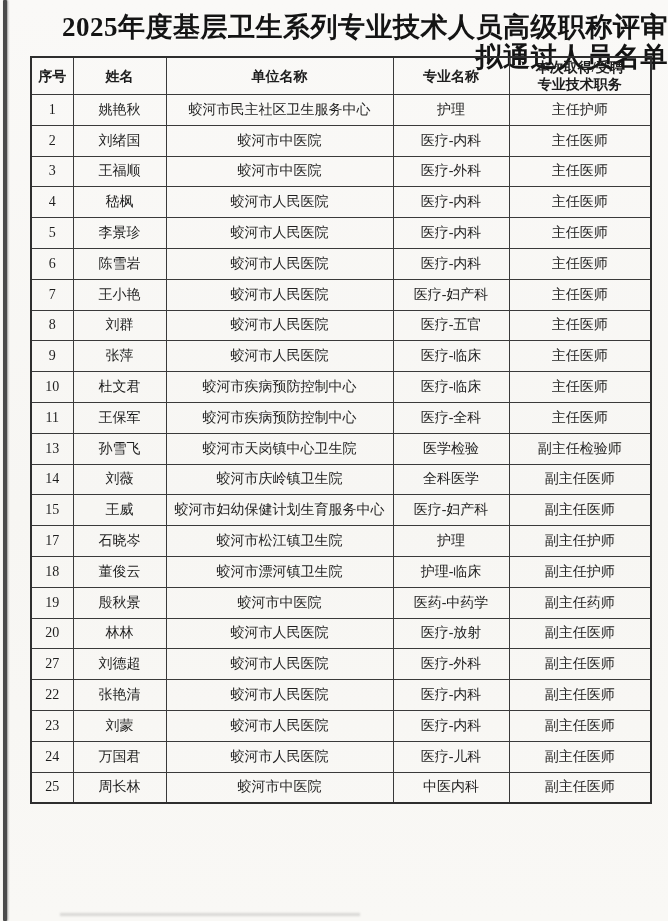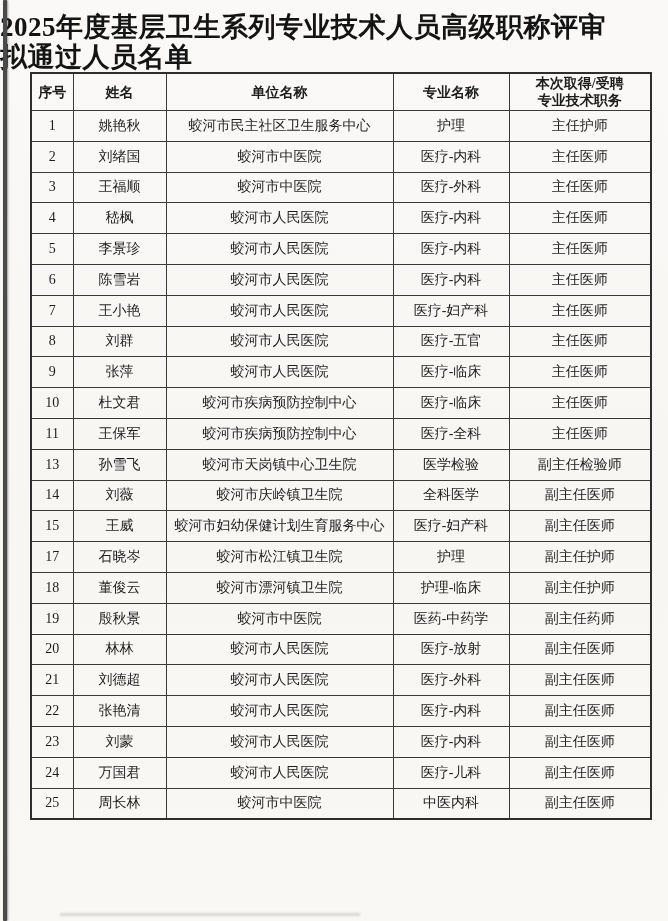--- a/index.html
+++ b/index.html
@@ -40,7 +40,7 @@
   .title {
     margin: 0;
     padding-top: 12px;
-    text-align: left;
+    text-align: right;
     font-weight: bold;
     font-size: 27px;
     line-height: 30px;

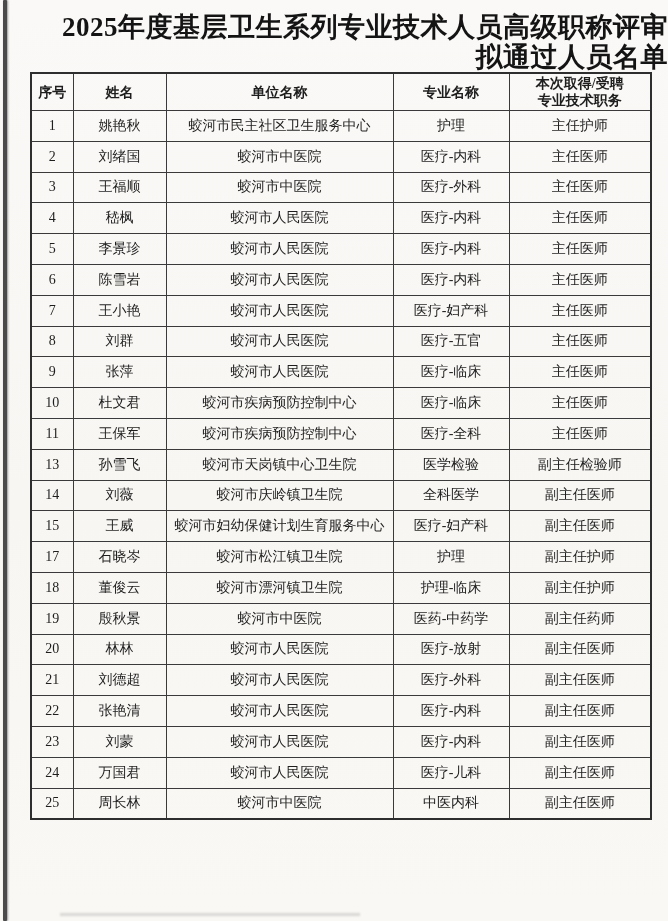--- a/index.html
+++ b/index.html
@@ -51,7 +51,7 @@
   table.roster {
     position: absolute;
     left: 30px;
-    top: 72px;
+    top: 56px;
     width: 620px;
     border-collapse: collapse;
     table-layout: fixed;

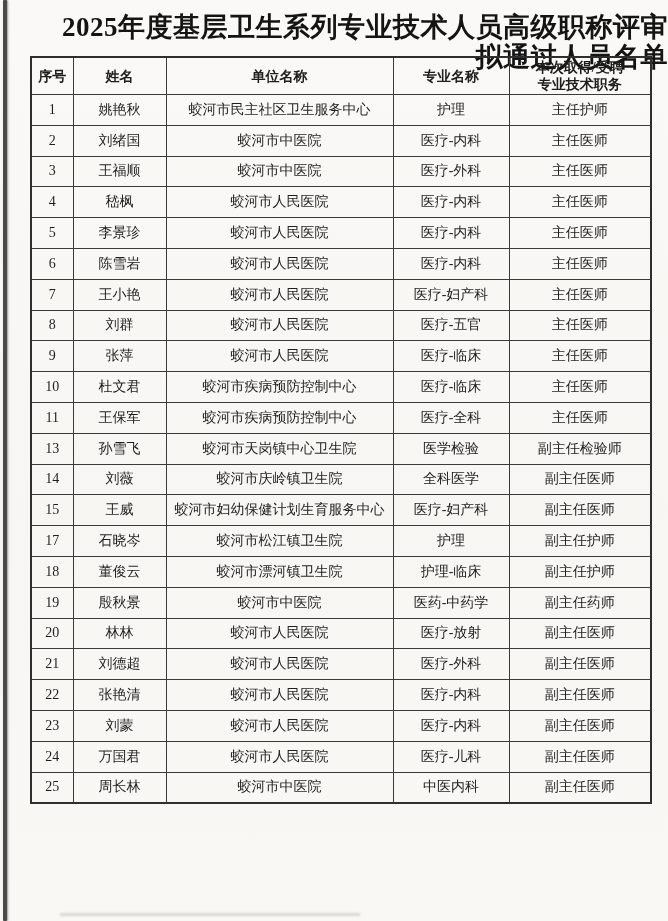--- a/index.html
+++ b/index.html
@@ -236,7 +236,7 @@
           <td>副主任医师</td>
         </tr>
         <tr>
-          <td>21</td>
+          <td>27</td>
           <td>刘德超</td>
           <td>蛟河市人民医院</td>
           <td>医疗-外科</td>

